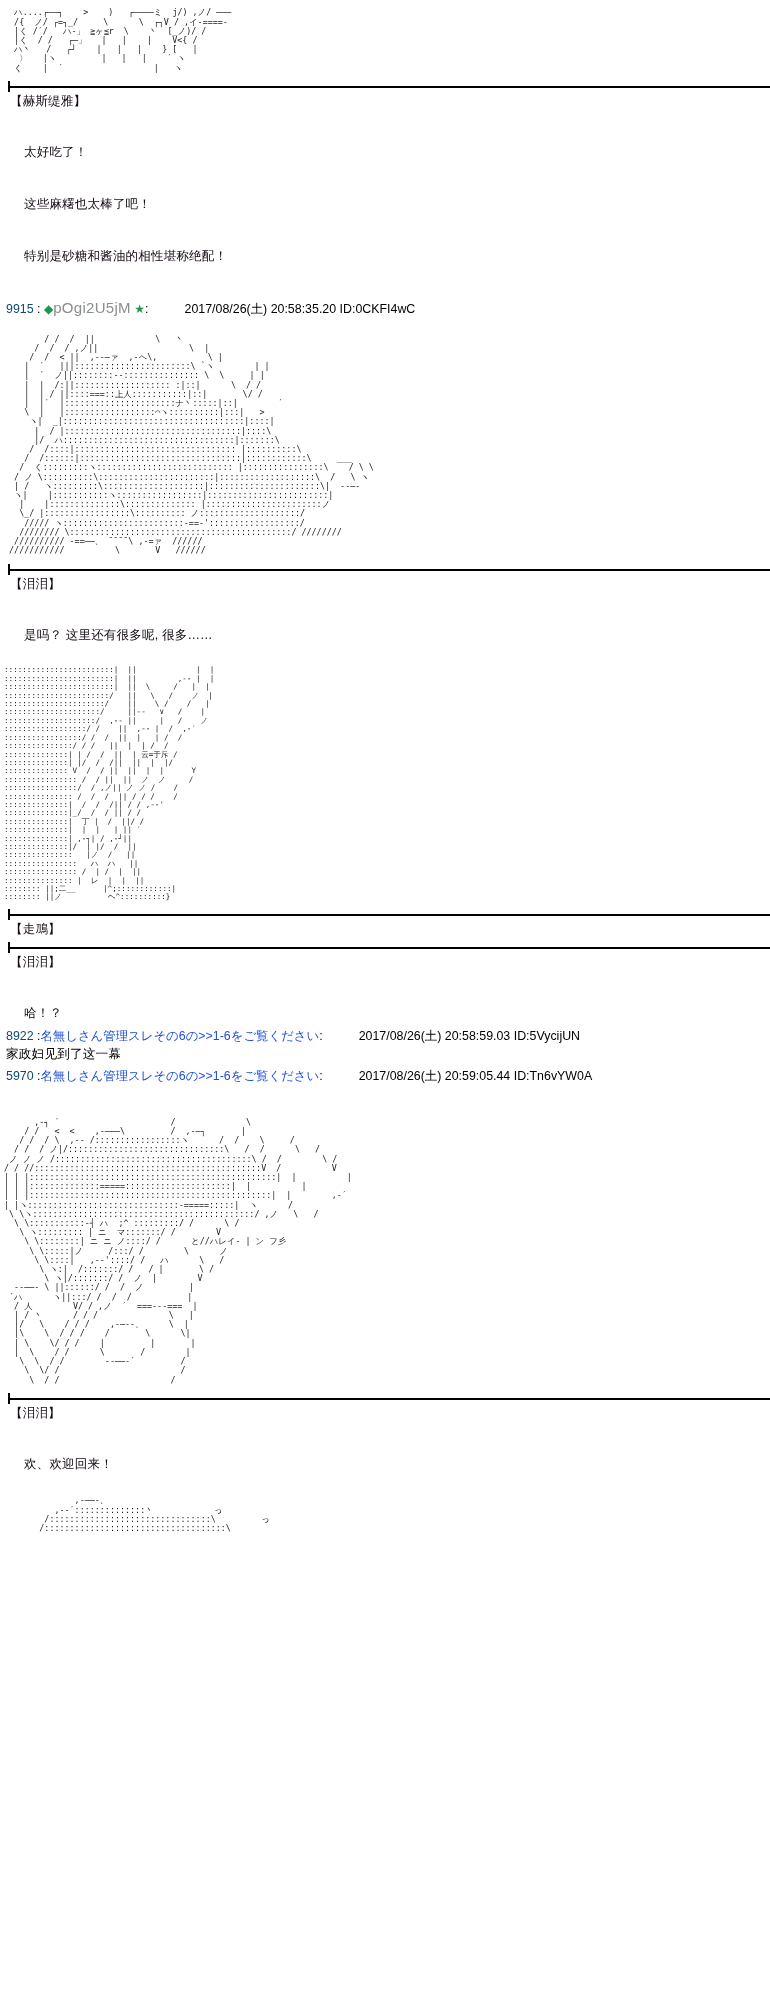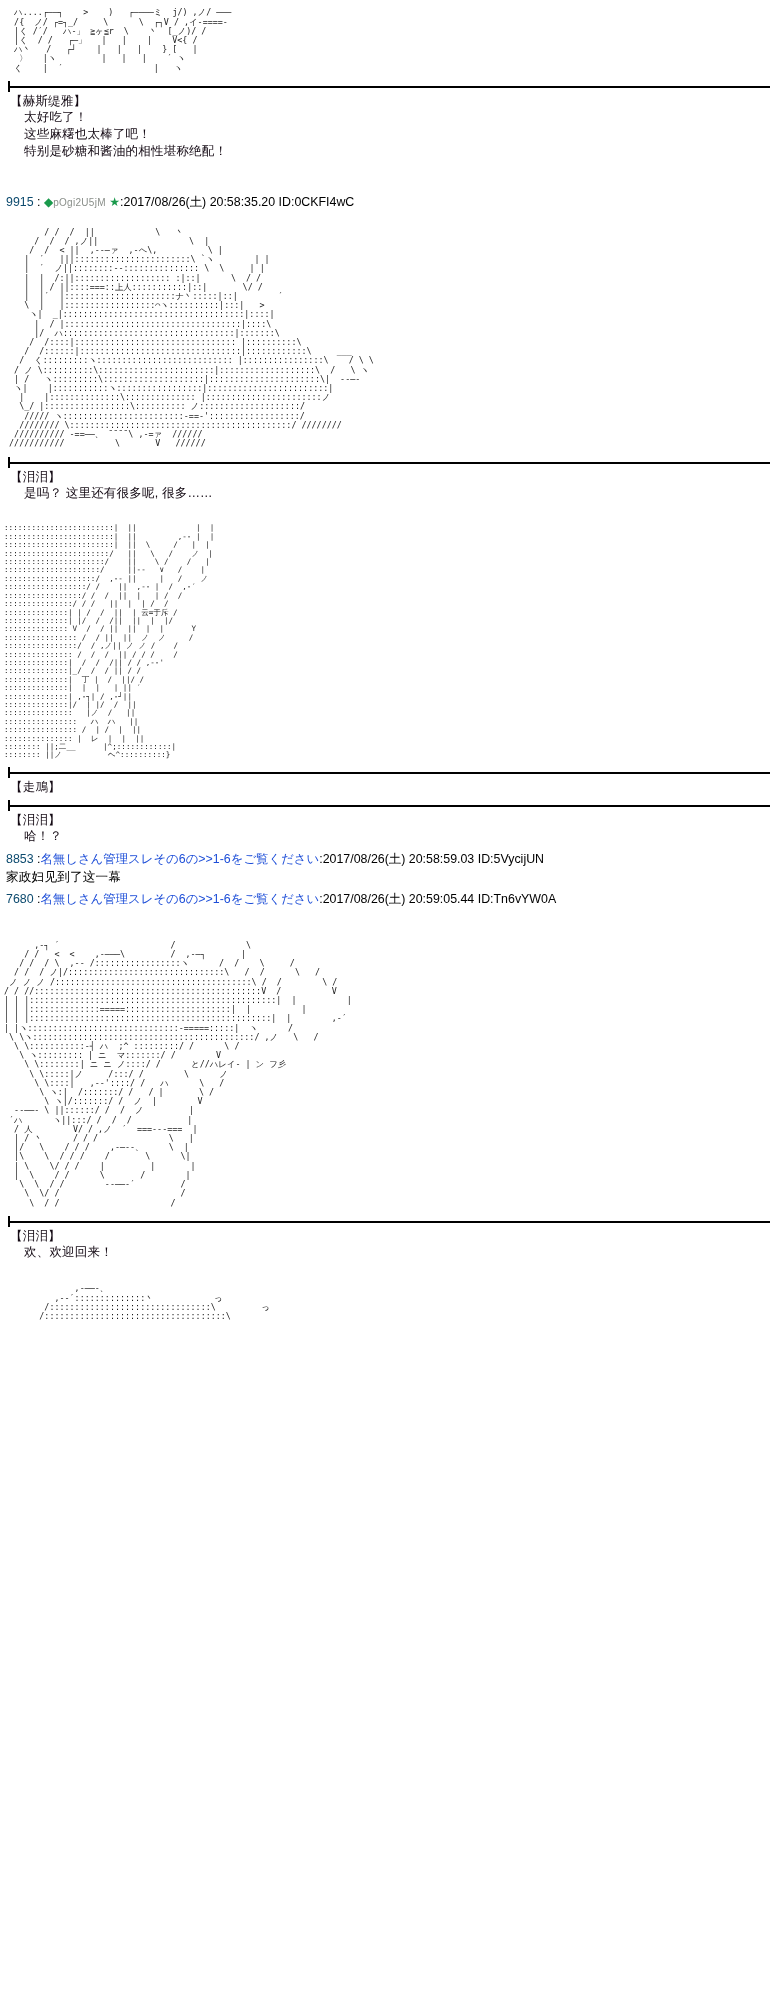--- a/index.html
+++ b/index.html
@@ -78,6 +78,7 @@
     line-height: 17px;
     padding-left: 14px;
     letter-spacing: 0.2px;
+    margin-top: 35px;
   }
 
   

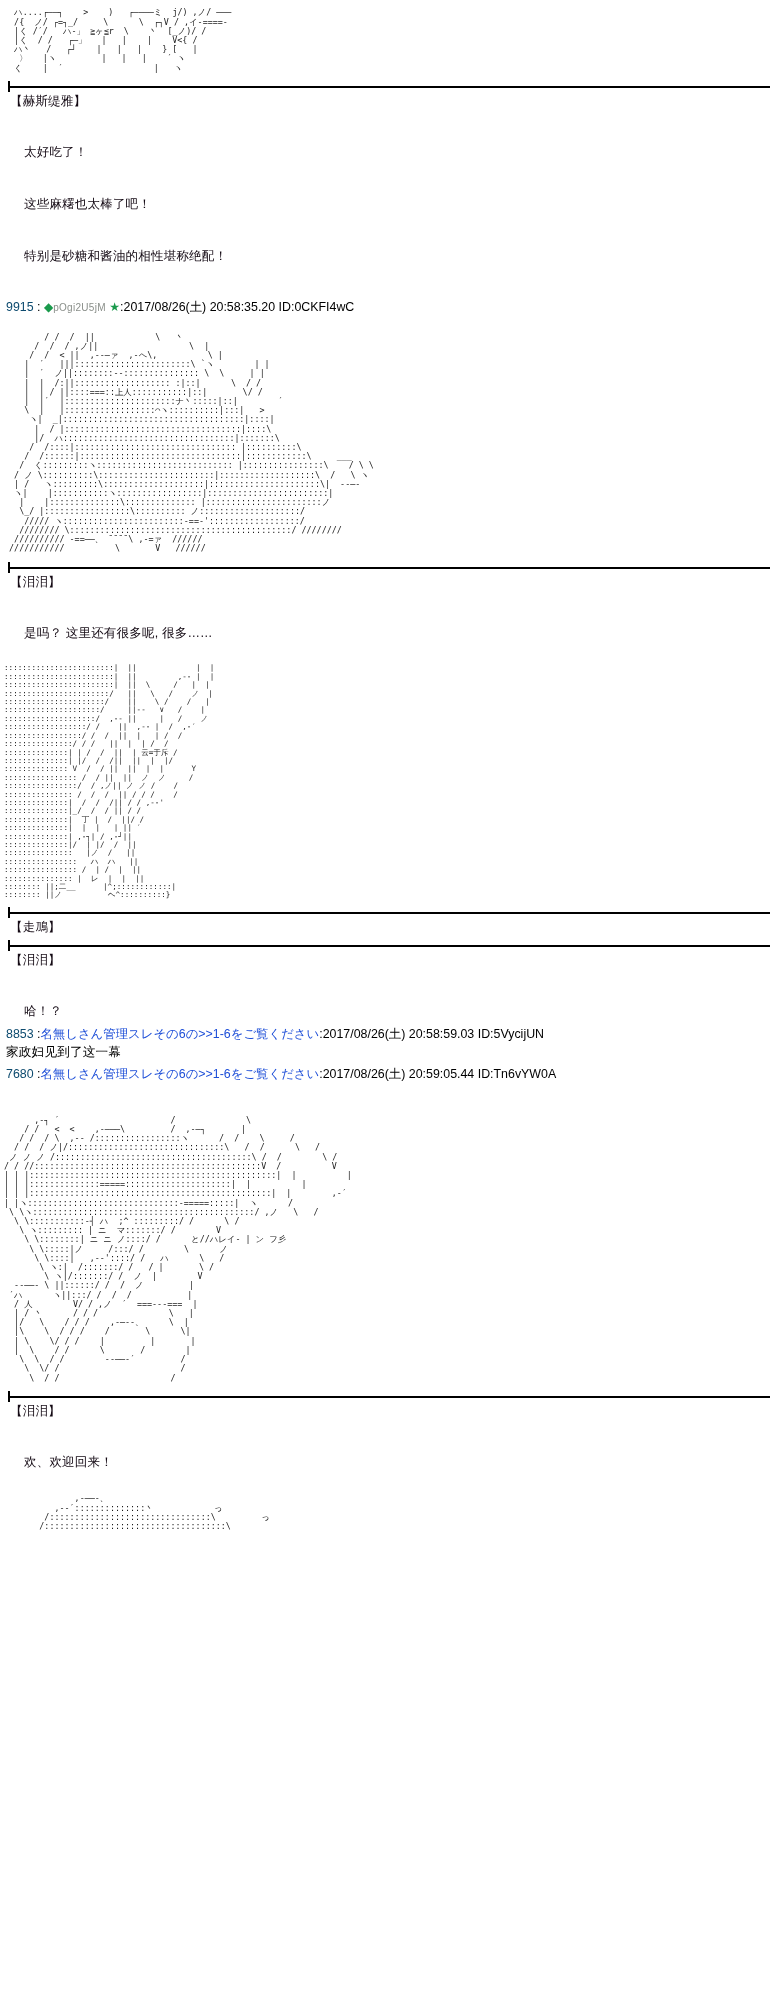--- a/index.html
+++ b/index.html
@@ -95,7 +95,7 @@
   .posthead .trip-star { color: #1a9a4c; font-size: 12px; }
   .posthead .trip-code {
     color: #8a8f8a;
-    font-size: 10px;
+    font-size: 15px;
     letter-spacing: 0.3px;
   }
   .posthead .date { color: #000; }

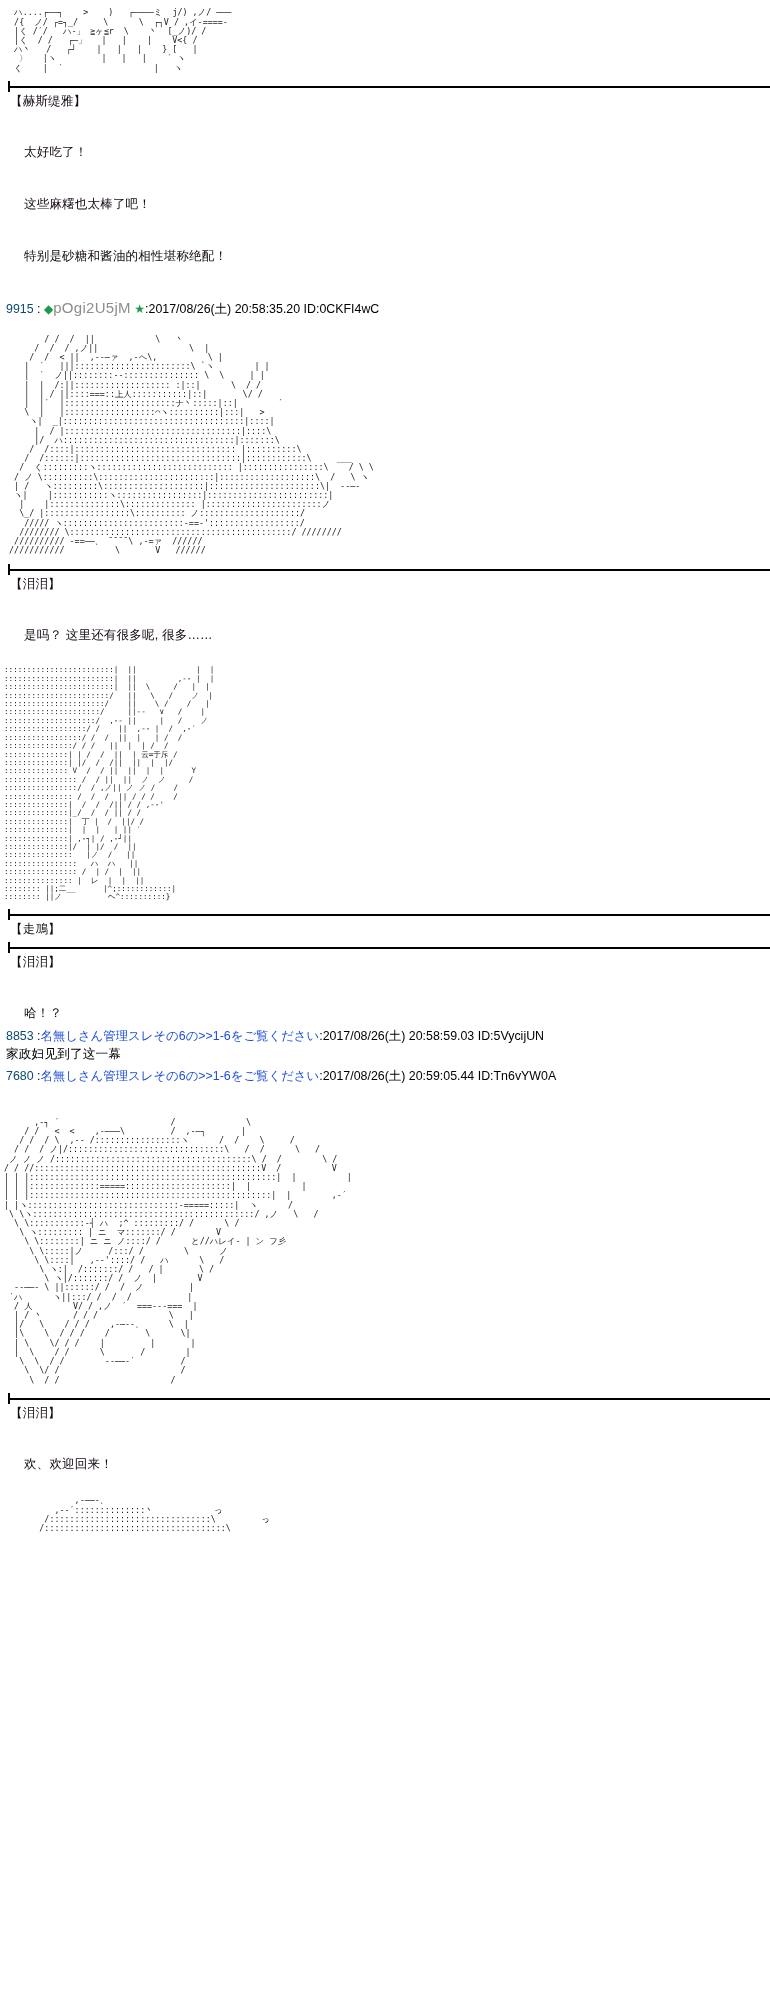--- a/index.html
+++ b/index.html
@@ -98,7 +98,7 @@
     font-size: 15px;
     letter-spacing: 0.3px;
   }
-  .posthead .date { color: #000; }
+  .posthead .date { color: #000; margin-left: 36px; }
   .posthead .uid { color: #000; }
   .posthead .name-anon { color: #1d4ed8; }
 

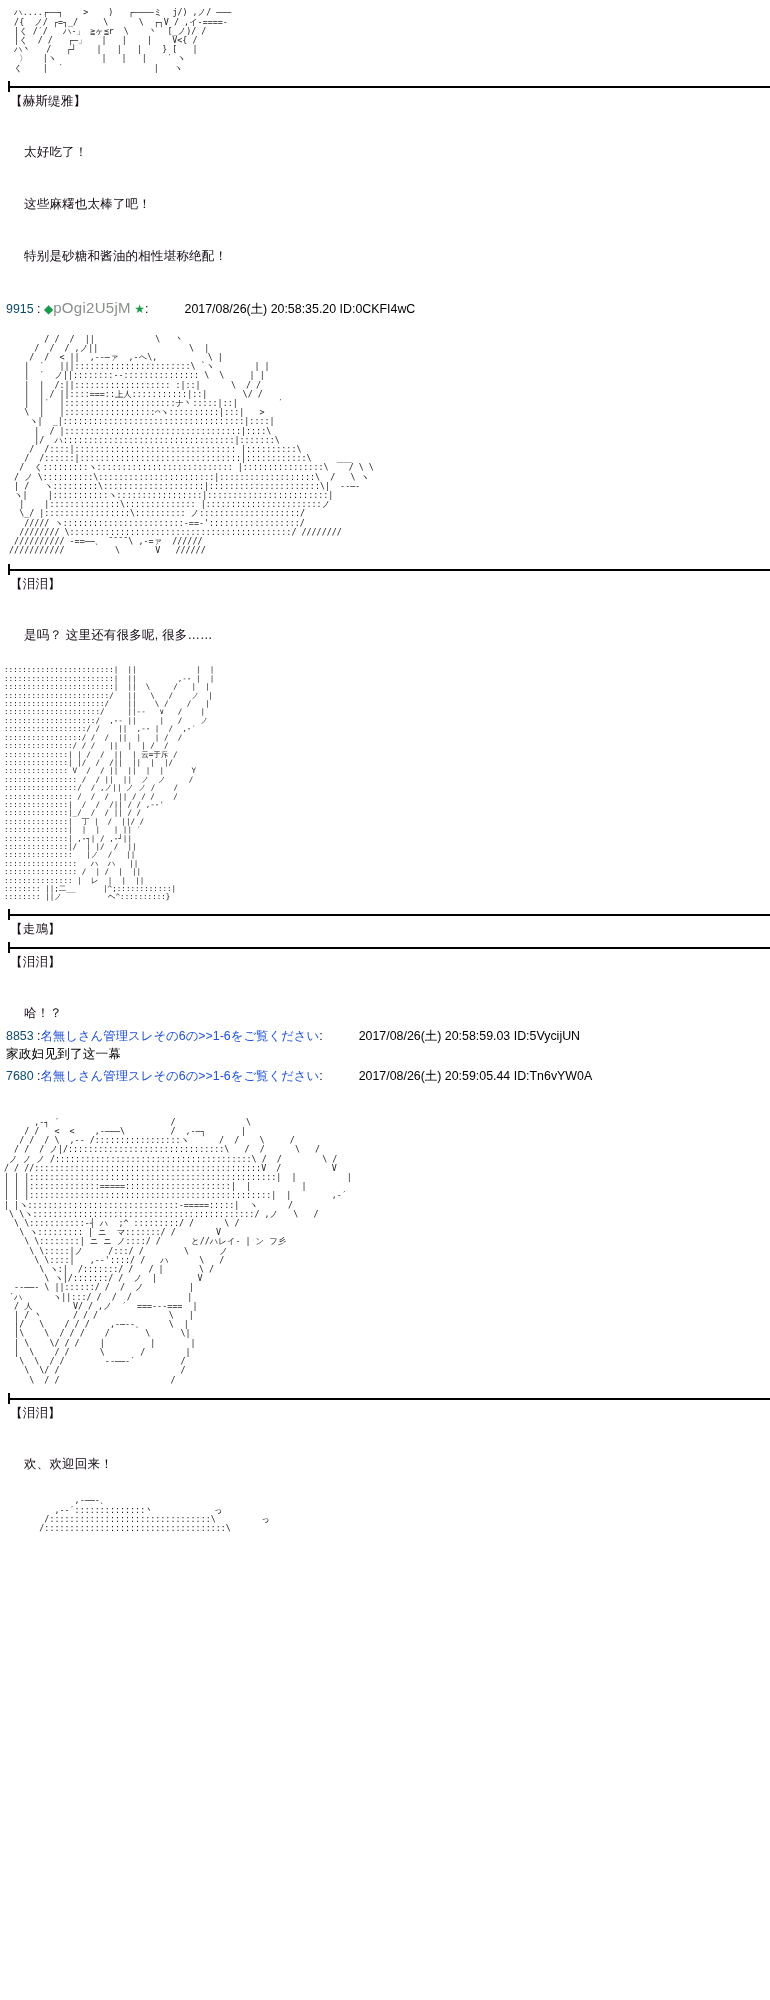--- a/index.html
+++ b/index.html
@@ -220,7 +220,7 @@
   </div>
 
   <div class="posthead">
-    <span class="num">8853</span><span class="colon"> :</span><span class="name-anon">名無しさん管理スレその6の&gt;&gt;1-6をご覧ください</span><span class="colon">:</span><span class="date">2017/08/26(土) 20:58:59.03</span> <span class="uid">ID:5VycijUN</span>
+    <span class="num">8922</span><span class="colon"> :</span><span class="name-anon">名無しさん管理スレその6の&gt;&gt;1-6をご覧ください</span><span class="colon">:</span><span class="date">2017/08/26(土) 20:58:59.03</span> <span class="uid">ID:5VycijUN</span>
   </div>
   <div class="postbody">家政妇见到了这一幕</div>
 

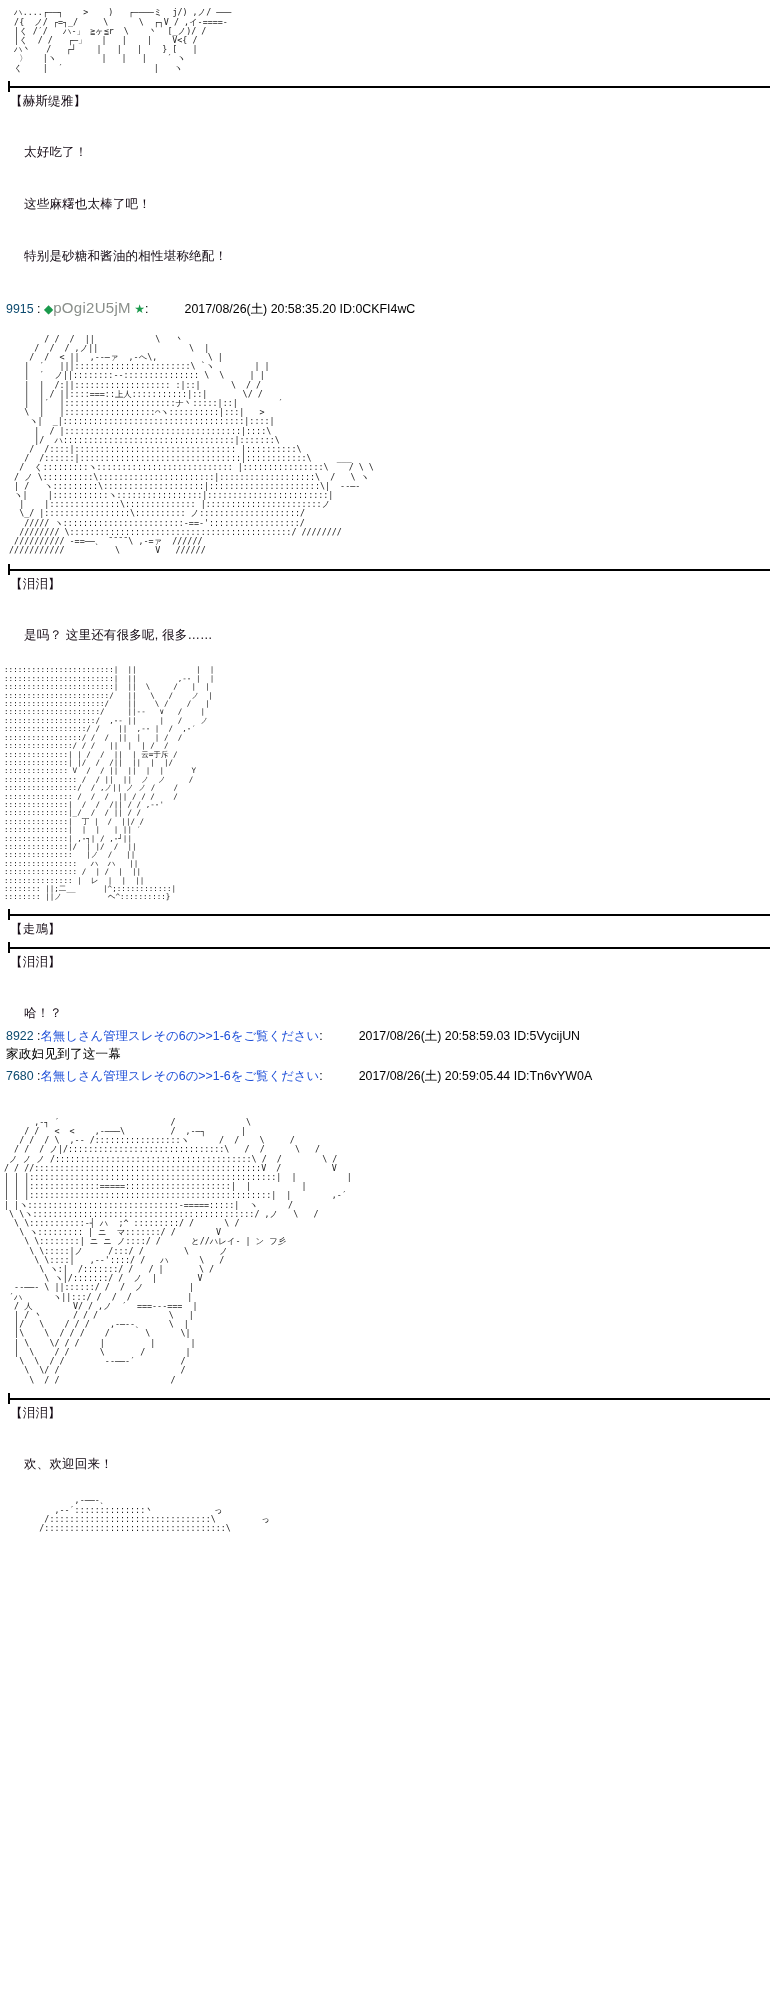--- a/index.html
+++ b/index.html
@@ -225,7 +225,7 @@
   <div class="postbody">家政妇见到了这一幕</div>
 
   <div class="posthead">
-    <span class="num">7680</span><span class="colon"> :</span><span class="name-anon">名無しさん管理スレその6の&gt;&gt;1-6をご覧ください</span><span class="colon">:</span><span class="date">2017/08/26(土) 20:59:05.44</span> <span class="uid">ID:Tn6vYW0A</span>
+    <span class="num">5970</span><span class="colon"> :</span><span class="name-anon">名無しさん管理スレその6の&gt;&gt;1-6をご覧ください</span><span class="colon">:</span><span class="date">2017/08/26(土) 20:59:05.44</span> <span class="uid">ID:Tn6vYW0A</span>
   </div>
 
   <div class="gap16"></div>

